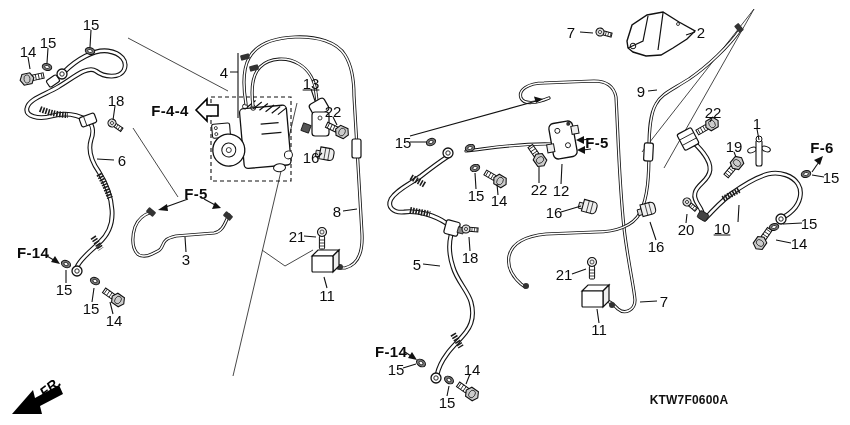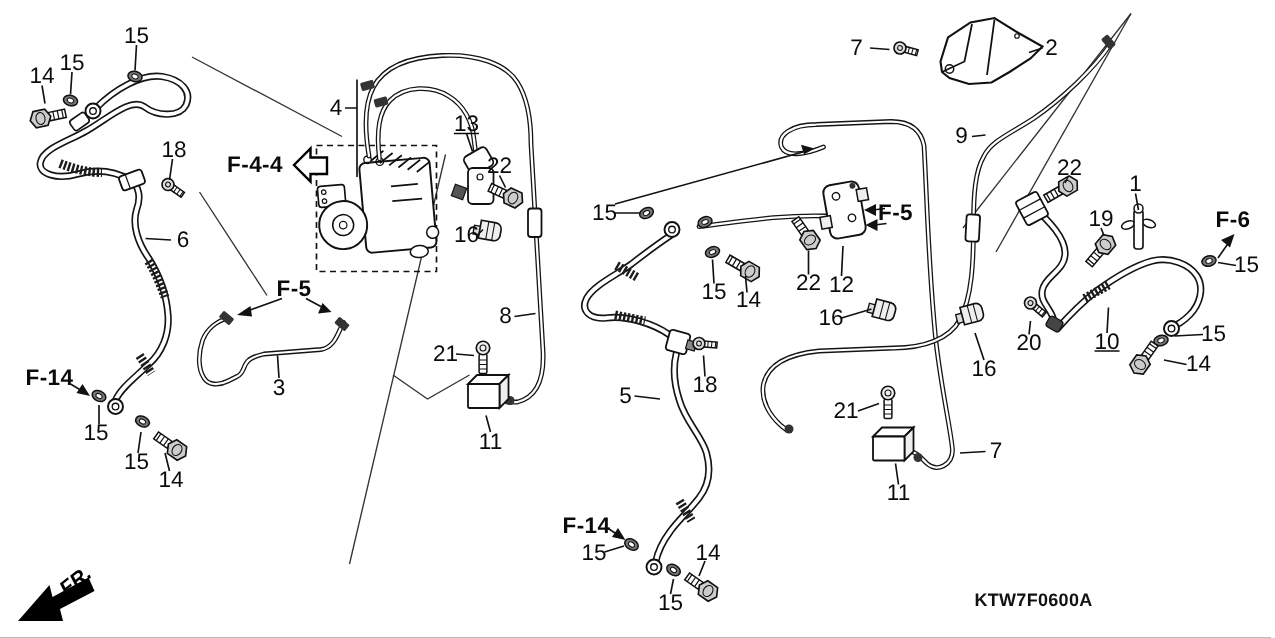--- a/index.html
+++ b/index.html
@@ -324,7 +324,7 @@
       <div class="co" style="left: 734px; top: 146px;">19</div>
       <div class="co b" style="left: 822px; top: 147px;">F-6</div>
       <div class="co" style="left: 831px; top: 177px;">15</div>
-      <div class="co" style="left: 738px; top: 228px; text-decoration: underline;">10</div>
+      <div class="co" style="left: 722px; top: 228px; text-decoration: underline;">10</div>
       <div class="co" style="left: 809px; top: 223px;">15</div>
       <div class="co" style="left: 799px; top: 243px;">14</div>
       <div class="co" style="left: 686px; top: 229px;">20</div>

